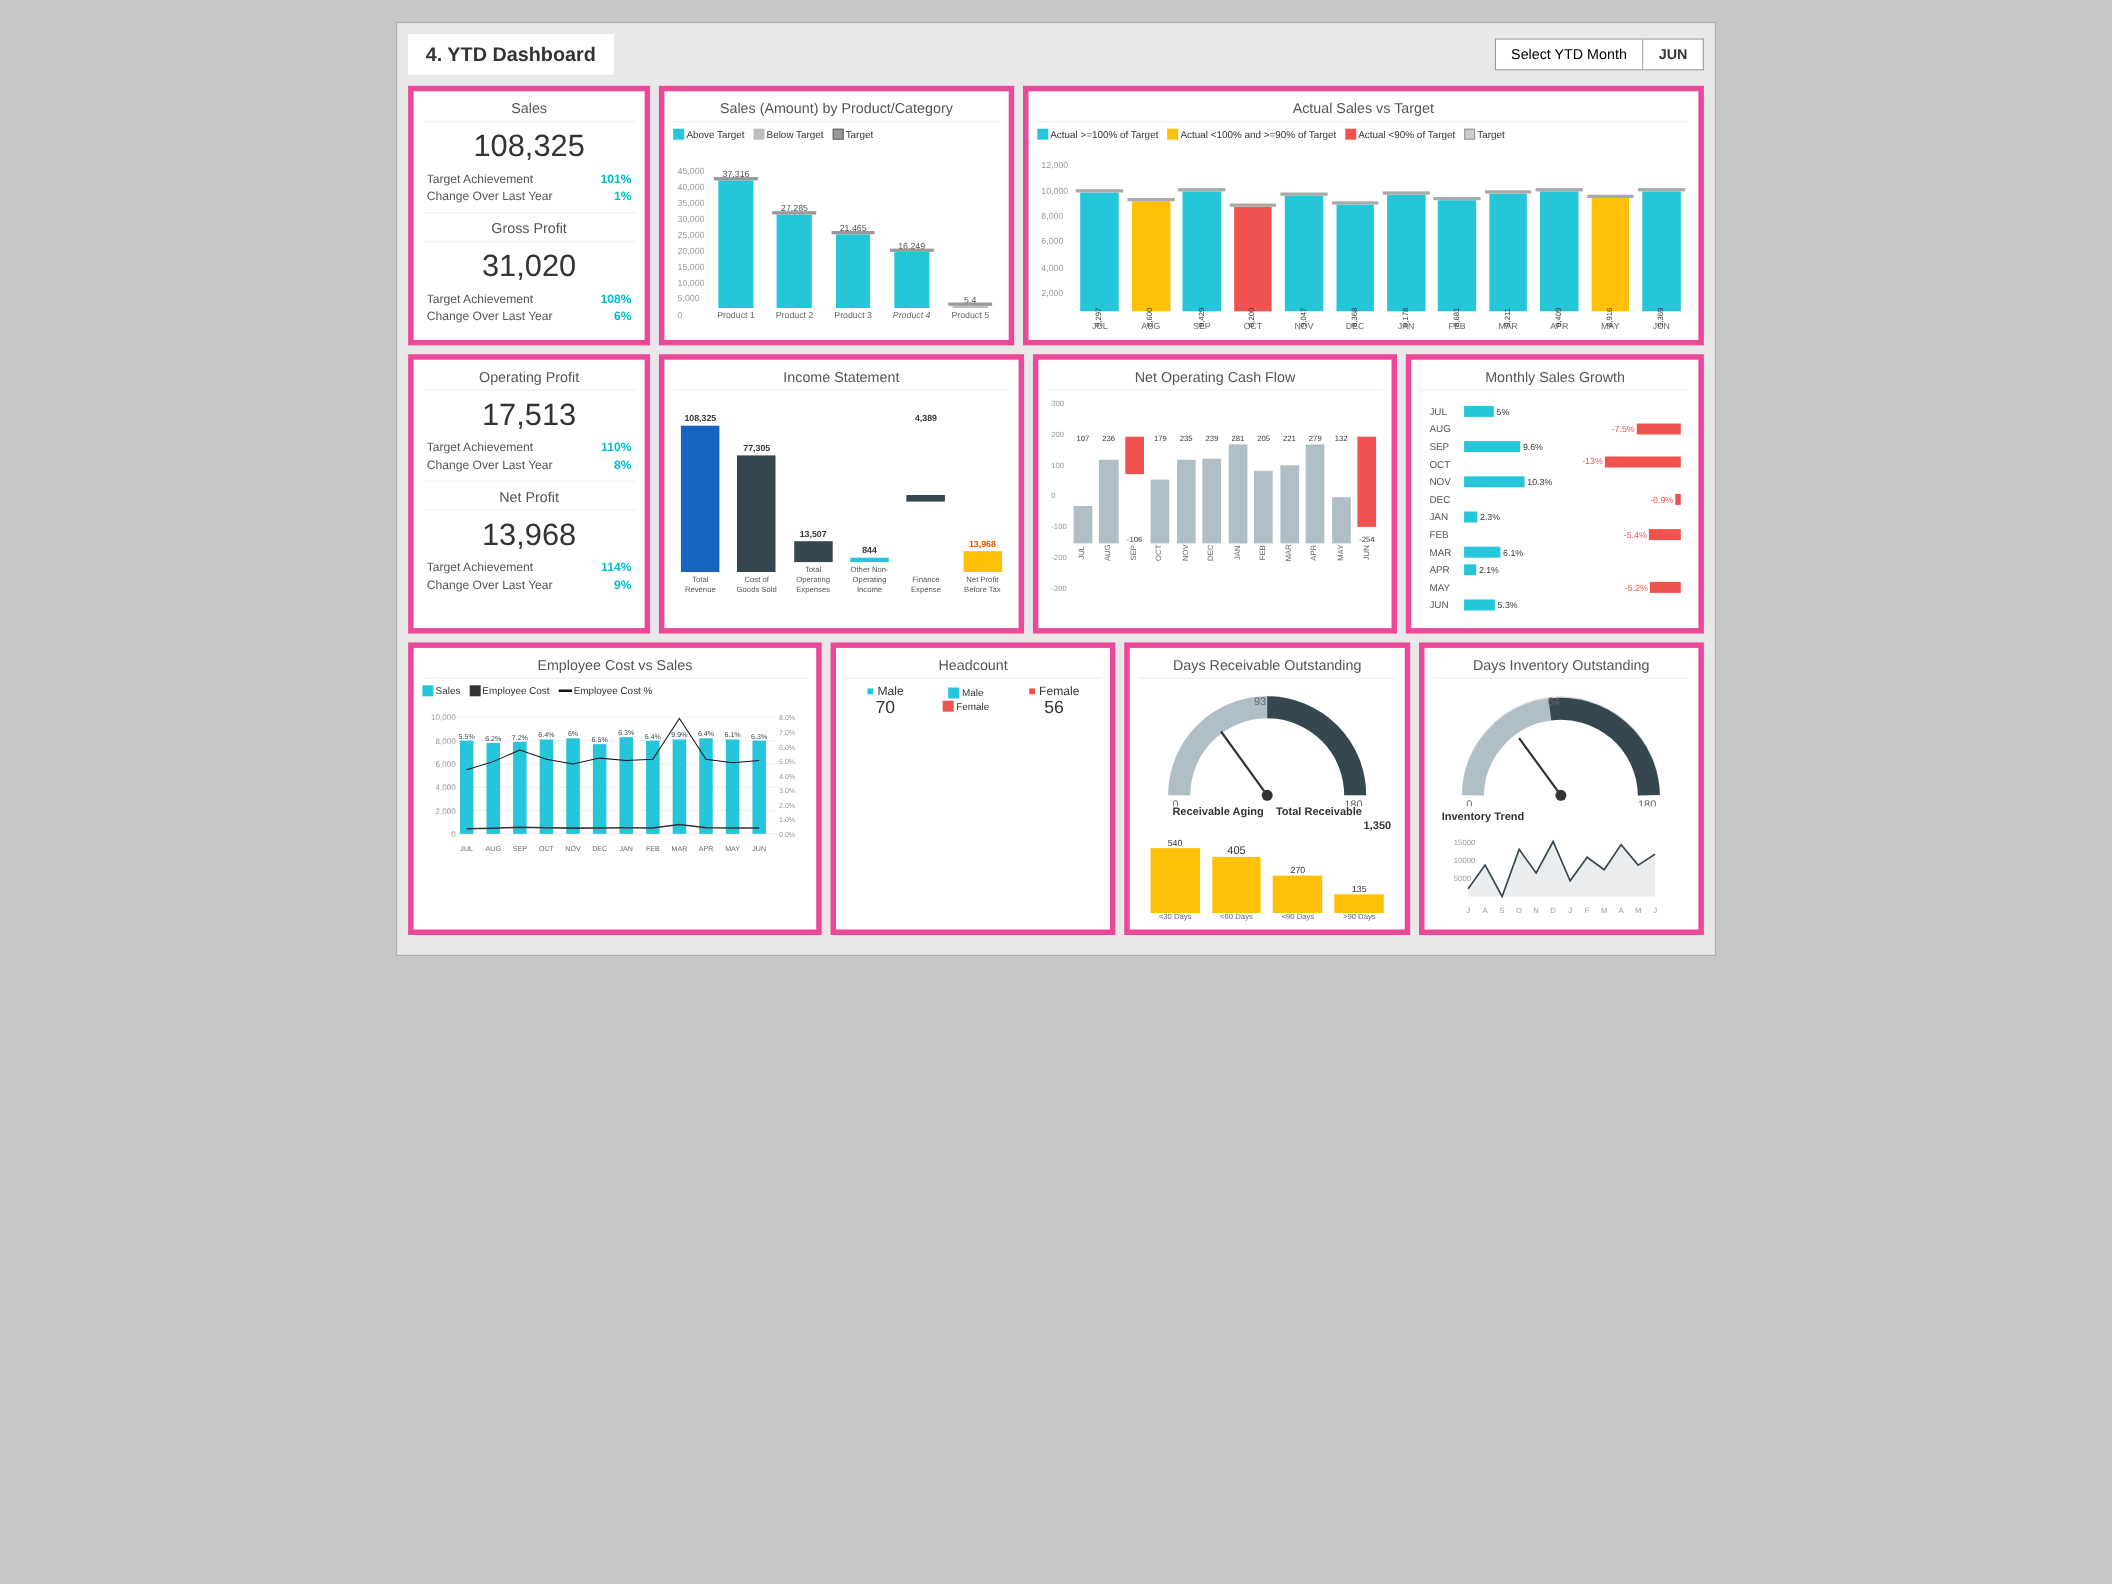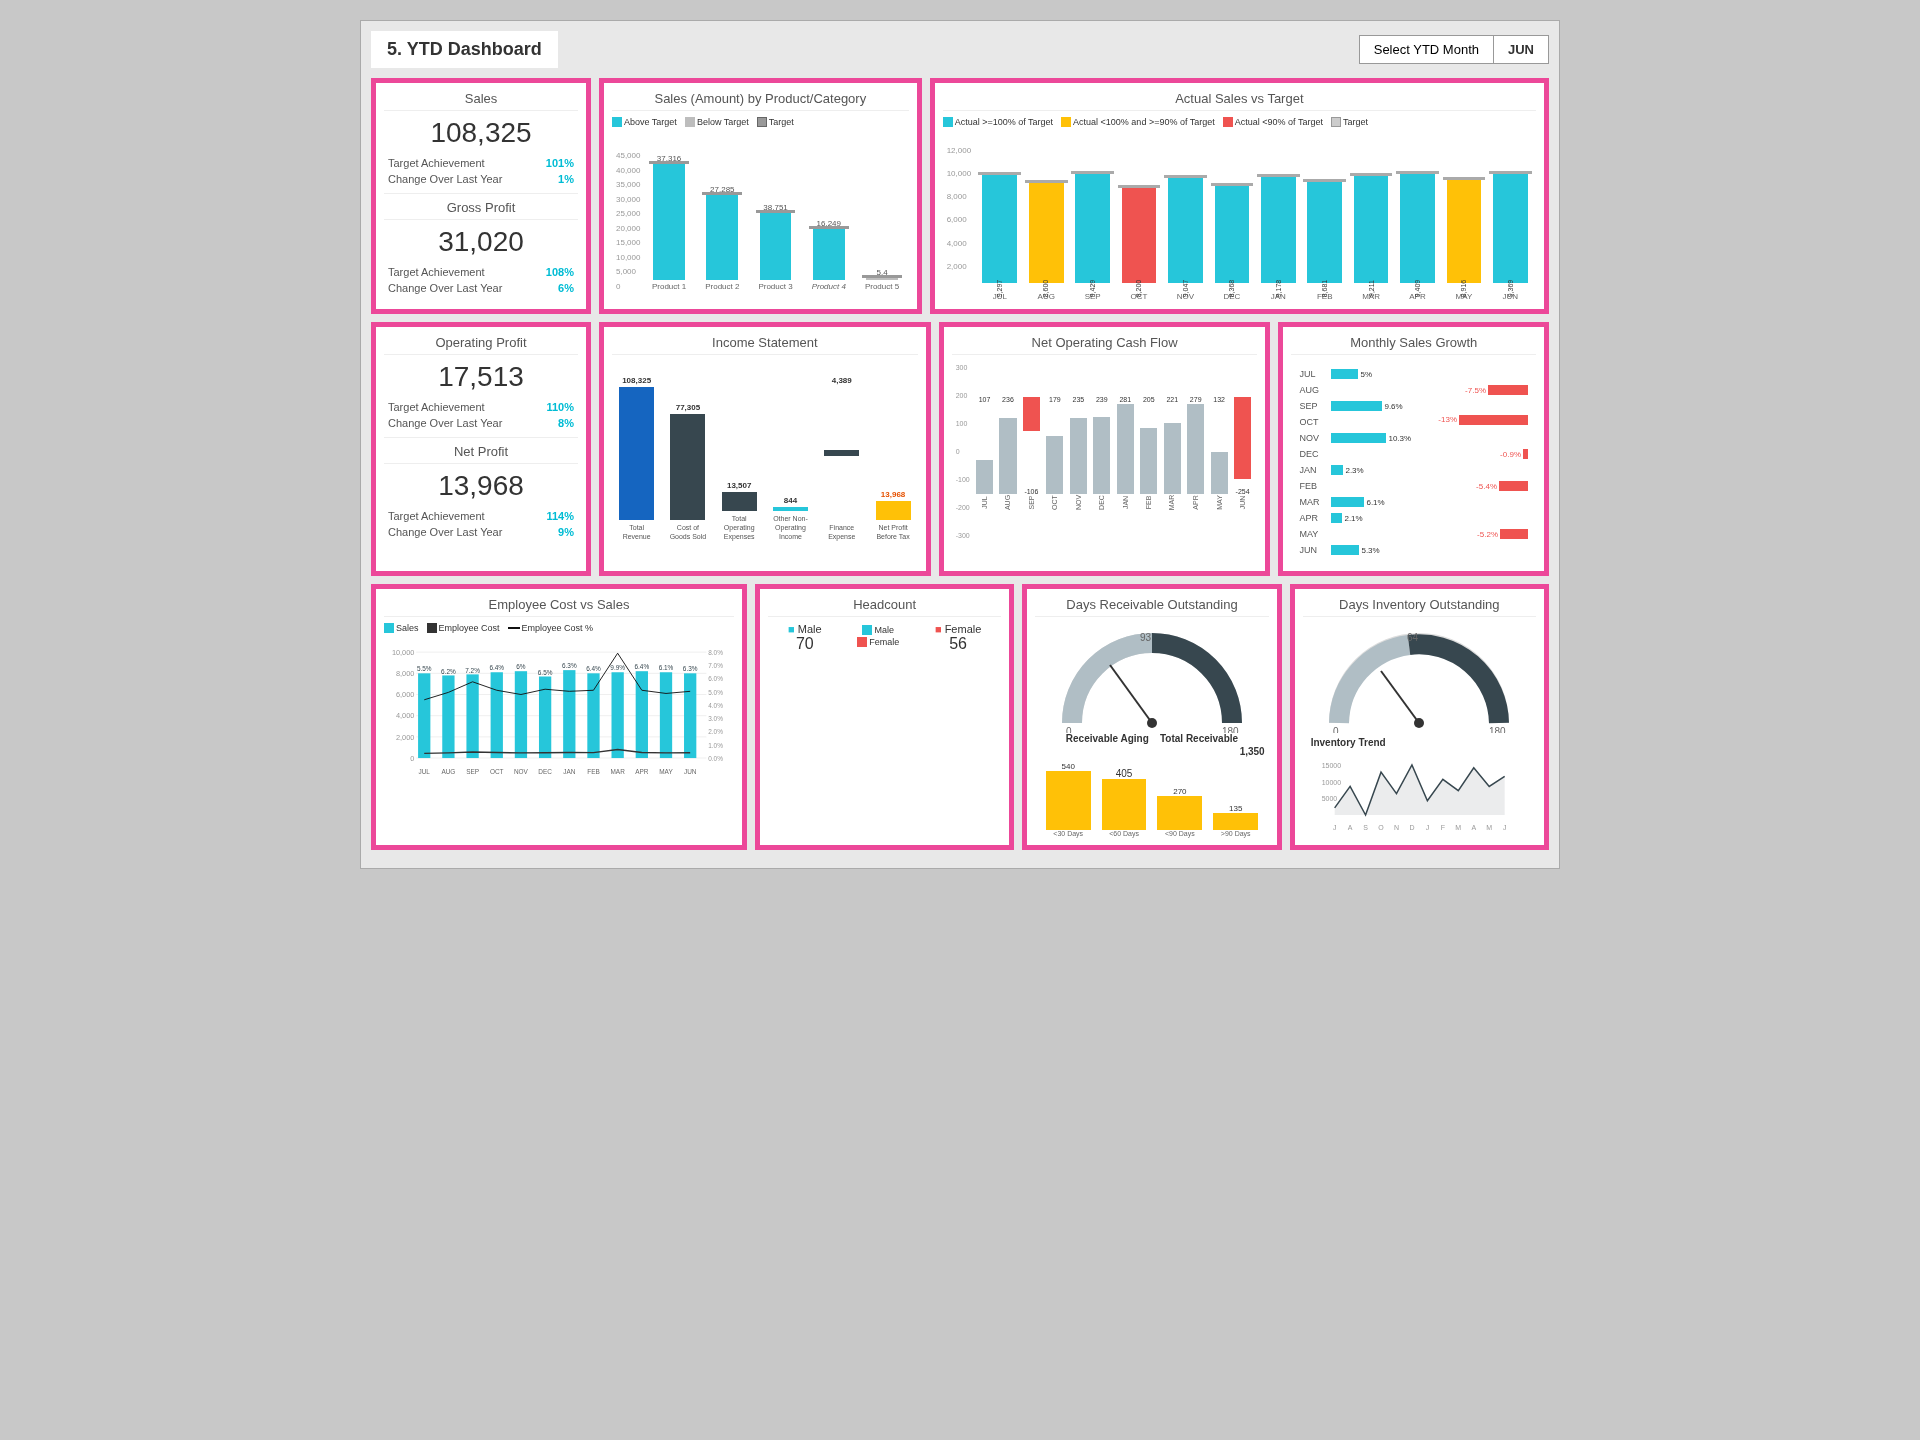--- a/index.html
+++ b/index.html
@@ -35,7 +35,7 @@
 <div class="dashboard-wrapper">
 
   <div class="top-bar">
-    <div class="title-box">5. YTD Dashboard</div>
+    <div class="title-box">4. YTD Dashboard</div>
     <div class="ytd-selector">
       <button class="ytd-btn">Select YTD Month</button>
       <div class="ytd-val">JUN</div>

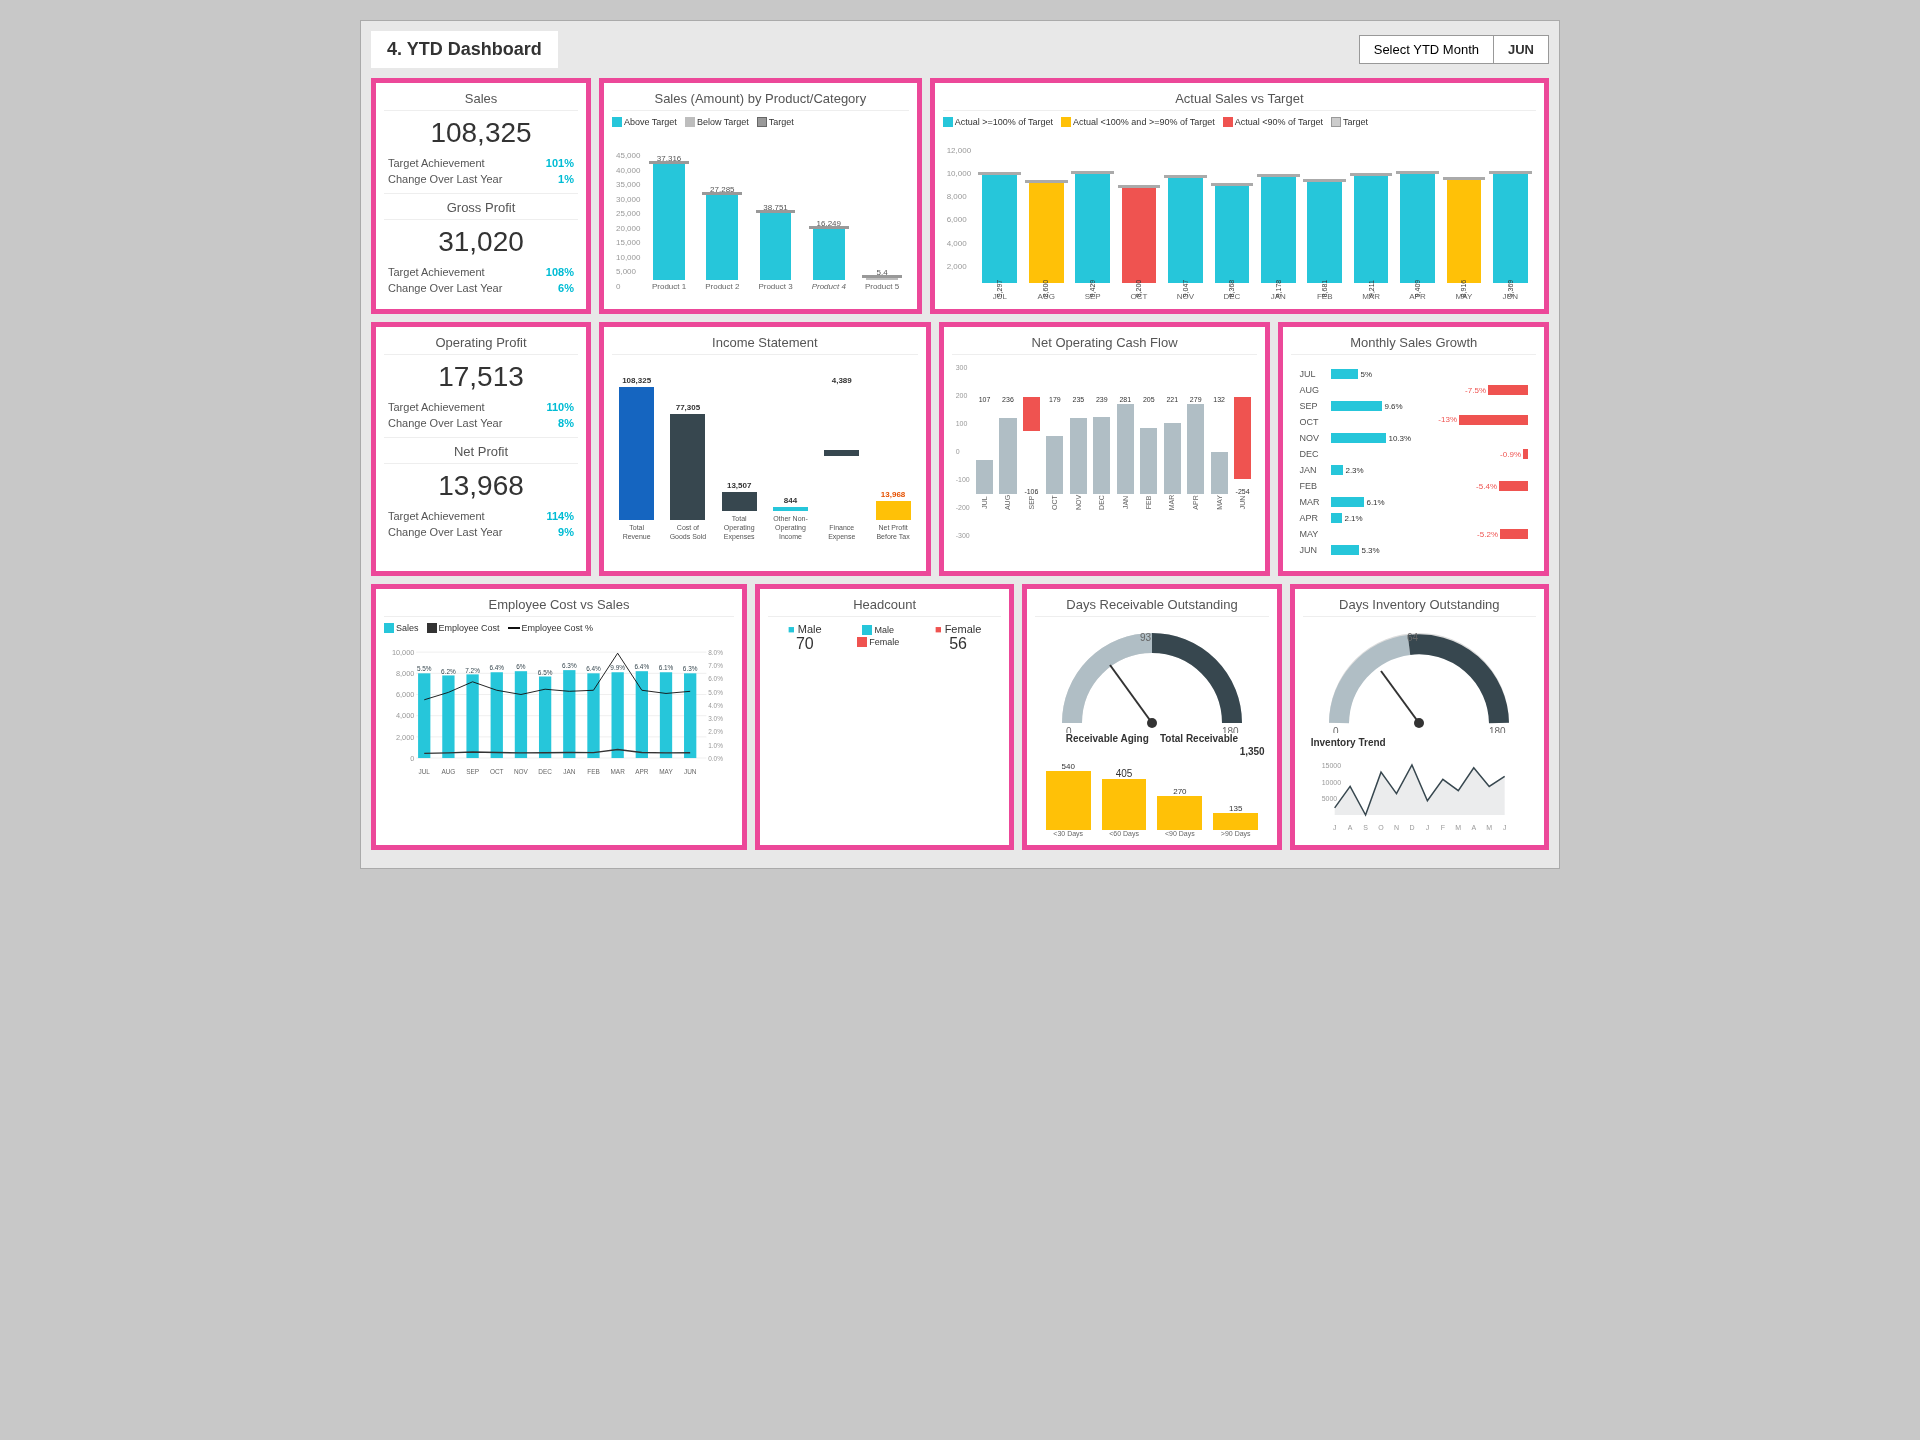--- a/index.html
+++ b/index.html
@@ -114,7 +114,7 @@
       <span style="font-size:8px;color:#666;margin-top:2px;">Product 2</span>
     </div>
             <div style="display: flex; flex-direction: column; align-items: center; flex: 1 1 0%; height: 140px; justify-content: flex-end;">
-      <span style="font-size:8px;color:#555;margin-bottom:1px;">38,751</span>
+      <span style="font-size:8px;color:#555;margin-bottom:1px;">21,465</span>
       <div style="width:70%;height:67px;background:#26c6da;position:relative;">
         <div style="position:absolute;top:-3px;left:-4px;right:-4px;height:3px;background:#999;"></div>
       </div>

